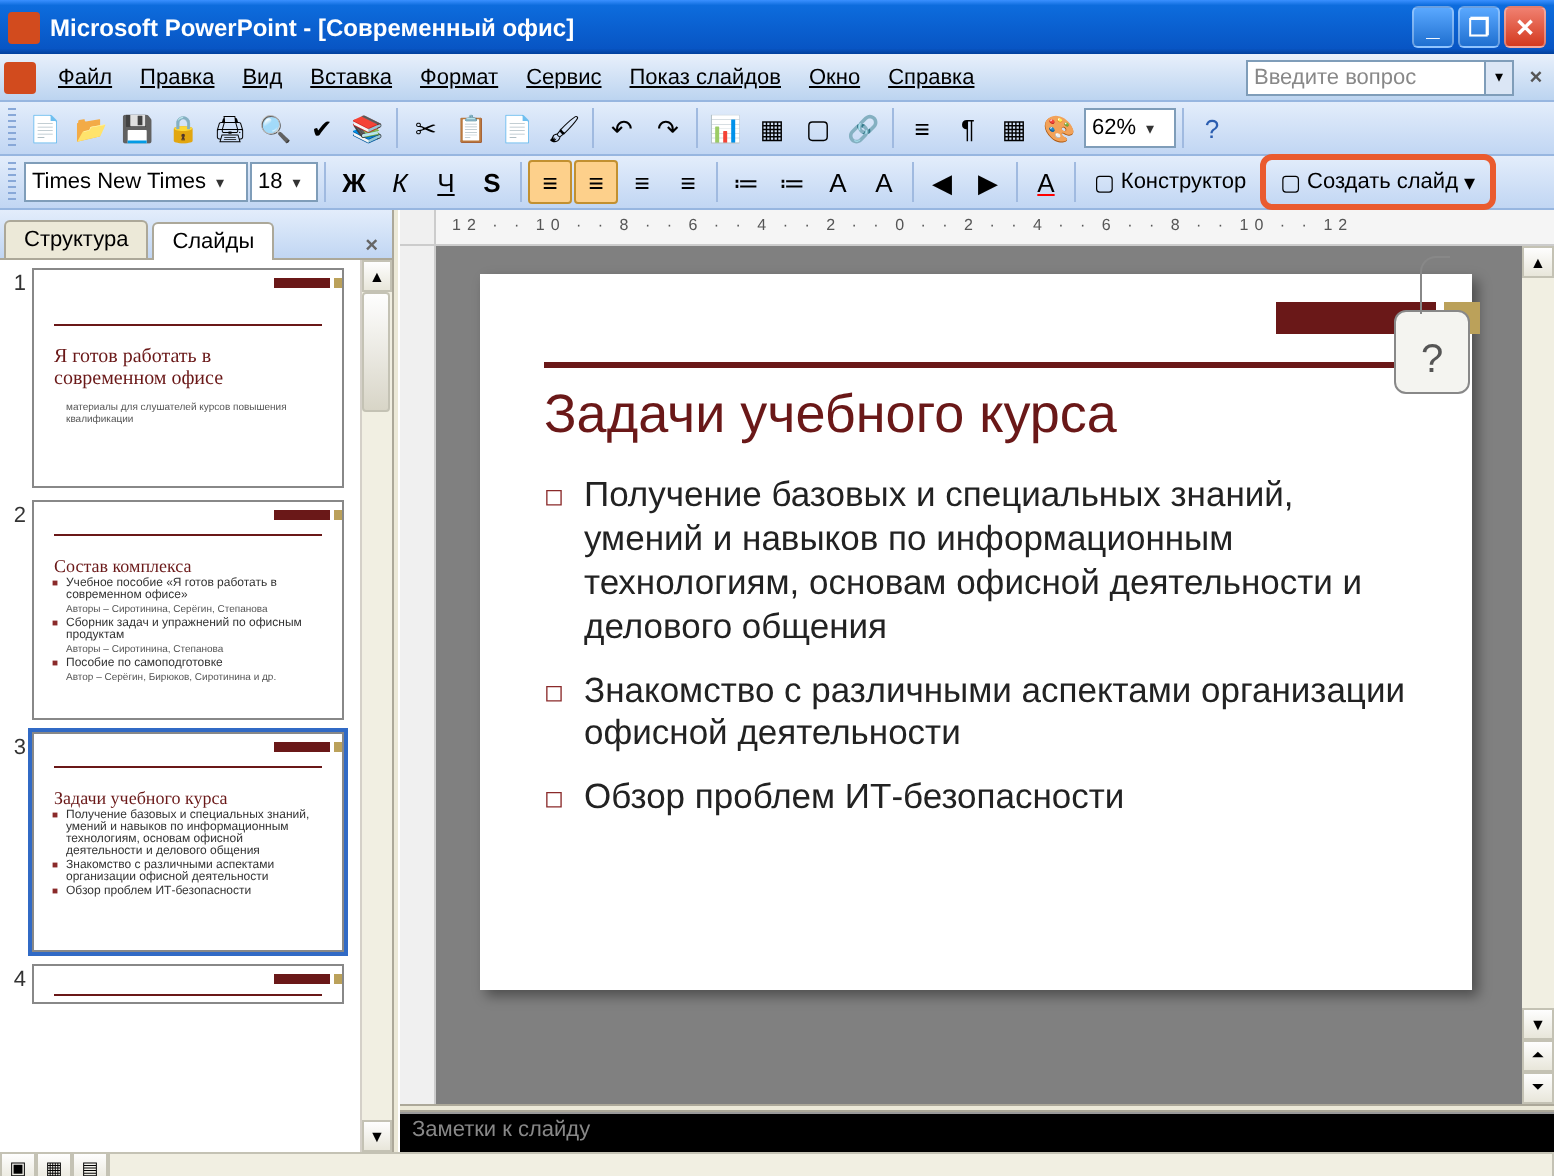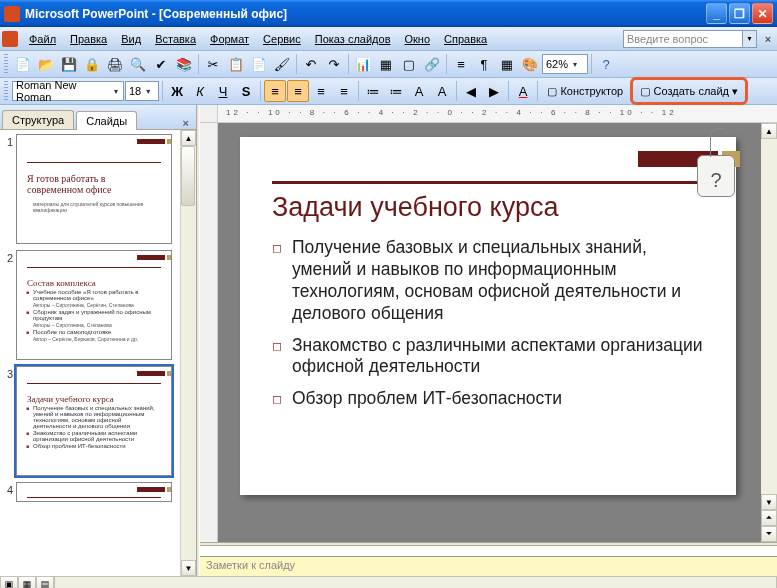--- a/index.html
+++ b/index.html
@@ -163,7 +163,7 @@
 <div class="format-toolbar">
   <div class="tb-grip"></div>
   <div class="tb-combo" style="width:112px;">
-      <span>Roman New Roman</span>
+      <span>Times New Times</span>
       <span class="dd">▾</span>
     </div>
   <div class="tb-combo" style="width:34px;">

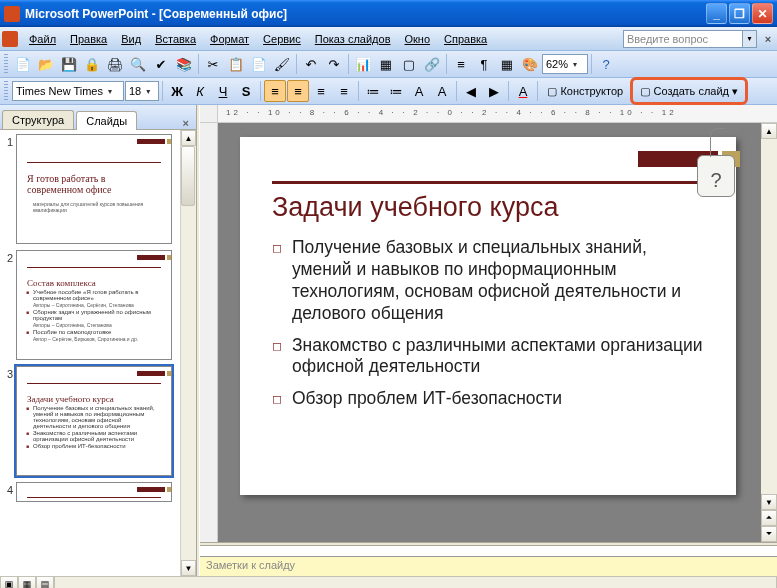--- a/index.html
+++ b/index.html
@@ -86,7 +86,7 @@
 .hscroll-row { height:16px; display:flex; background:#f1efe2;}
 .view-btns{display:flex;}
 .view-btn{width:18px;height:16px;border:1px solid #c4c2b4;background:linear-gradient(#fefefe,#e8e6da);display:flex;align-items:center;justify-content:center;font-size:9px;}
-.notes-bar { height: 20px; background: #fef9c3; border-top: 1px solid #999; padding: 2px 6px; font-size: 11px; color: #888; margin-top: 10px;}
+.notes-bar { height: 20px; background: #000000; border-top: 1px solid #999; padding: 2px 6px; font-size: 11px; color: #888;}
 .splitter-h { height:4px; background:#ece9d8; border-top:1px solid #aca899; border-bottom:1px solid #aca899; cursor:ns-resize;}
 
 .splitter-v{width:4px; background:#ece9d8; border-left:1px solid #aca899; border-right:1px solid #fff; cursor:ew-resize;}

